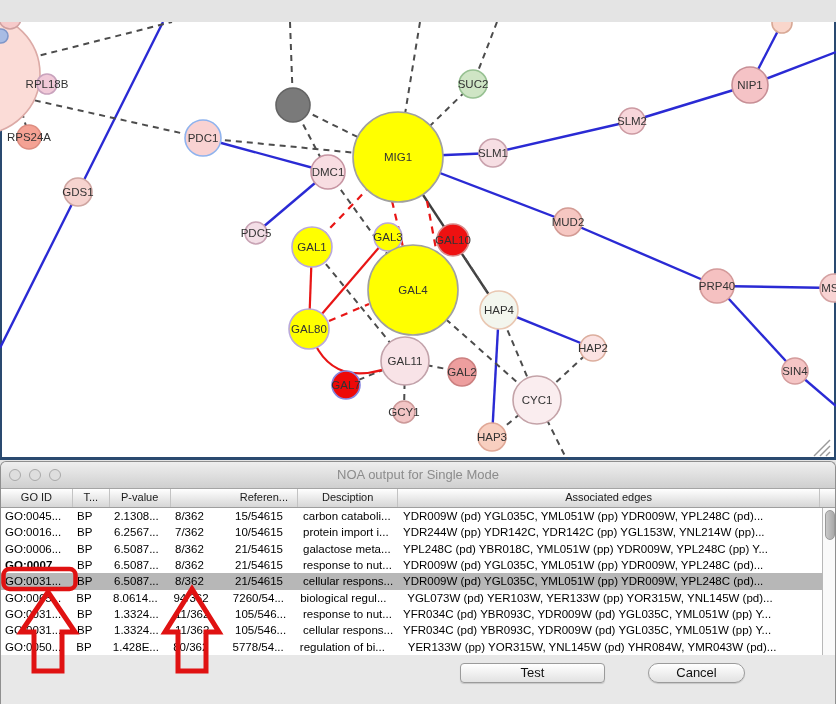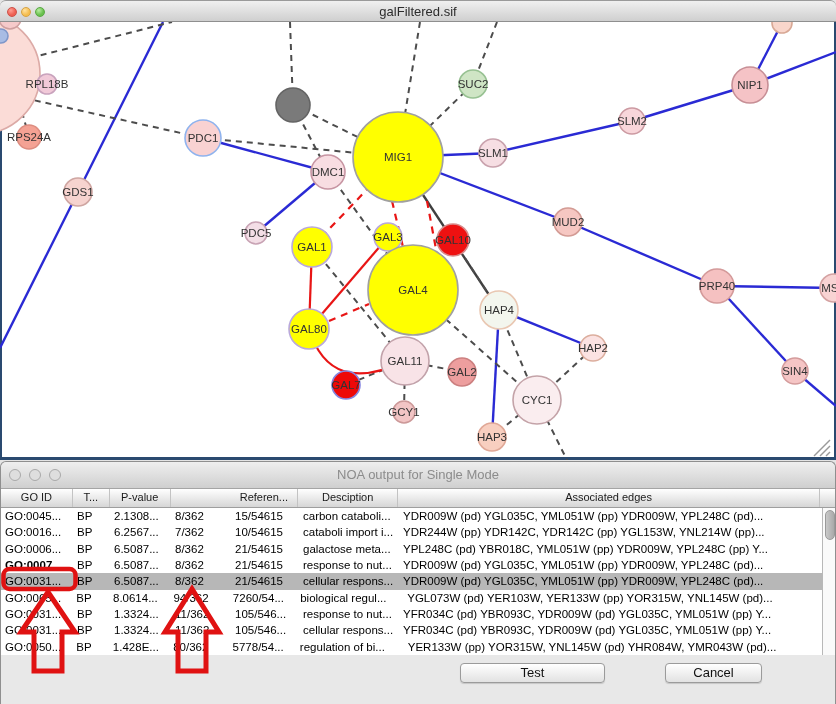--- a/index.html
+++ b/index.html
@@ -172,12 +172,6 @@
       <line x1="14" y1="17" x2="18" y2="13" stroke="#9a9a9a" stroke-width="1.4"></line>
     </svg>
   </div>
-  <div class="net-titlebar">
-    <span class="light red"></span>
-    <span class="light yellow"></span>
-    <span class="light green"></span>
-    <div class="net-title">galFiltered.sif</div>
-  </div>
 </div>
 
 <div class="noa-window">

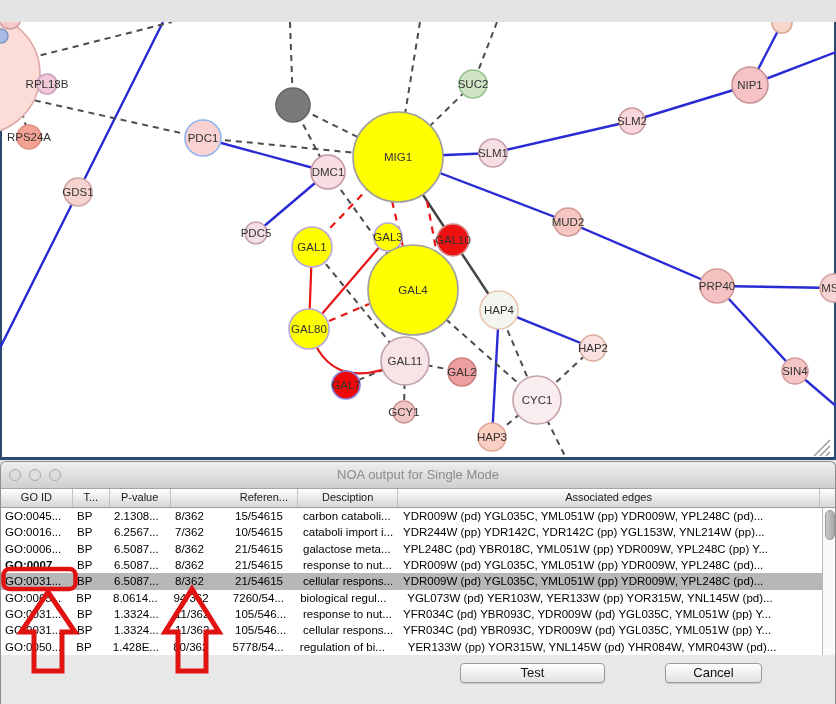--- a/index.html
+++ b/index.html
@@ -208,7 +208,7 @@
           <div class="tcell" style="width: 61px;">6.2567...</div>
           <div class="tcell" style="width: 60px;">7/362</div>
           <div class="tcell" style="width: 68px;">10/54615</div>
-          <div class="tcell" style="width: 100px;">cataboli import i...</div>
+          <div class="tcell" style="width: 100px;">protein import i...</div>
           <div class="tcell" style="width: 423px;">YDR244W (pp) YDR142C, YDR142C (pp) YGL153W, YNL214W (pp)...</div>
         </div>
         <div class="trow">

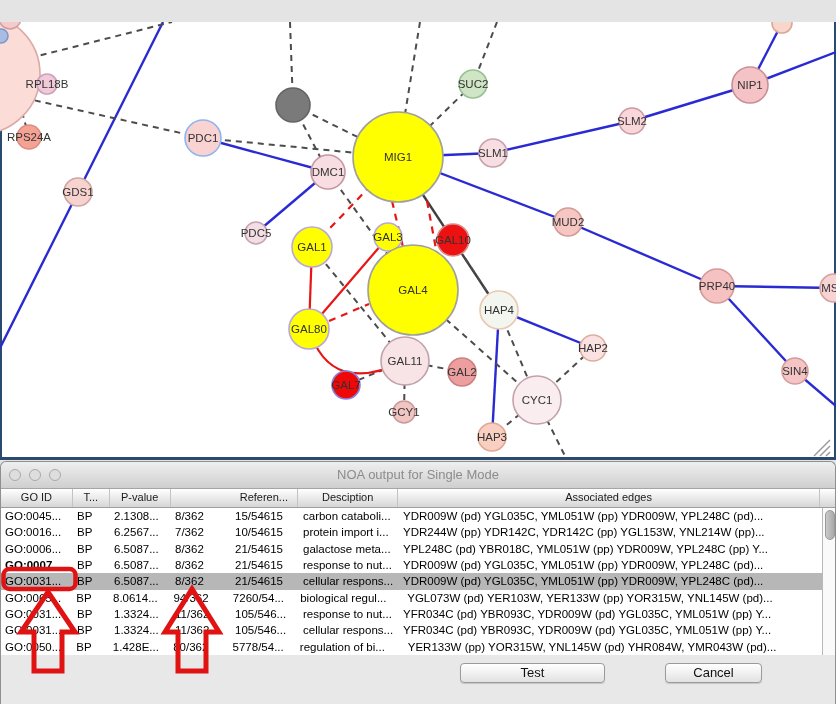--- a/index.html
+++ b/index.html
@@ -48,7 +48,7 @@
        border-radius:4px;background:linear-gradient(#ffffff,#e2e2e2);font-size:13px;color:#111;
        text-align:center;line-height:18px;box-shadow:0 1px 1px rgba(0,0,0,.15);}
   .btn.save{left:459px;width:145px;}
-  .btn.cancel{left:664px;width:97px;}
+  .btn.cancel{left:647px;width:97px;border-radius:10px;}
   
   #anno{position:absolute;top:0;left:0;pointer-events:none;z-index:60;}
 </style>

